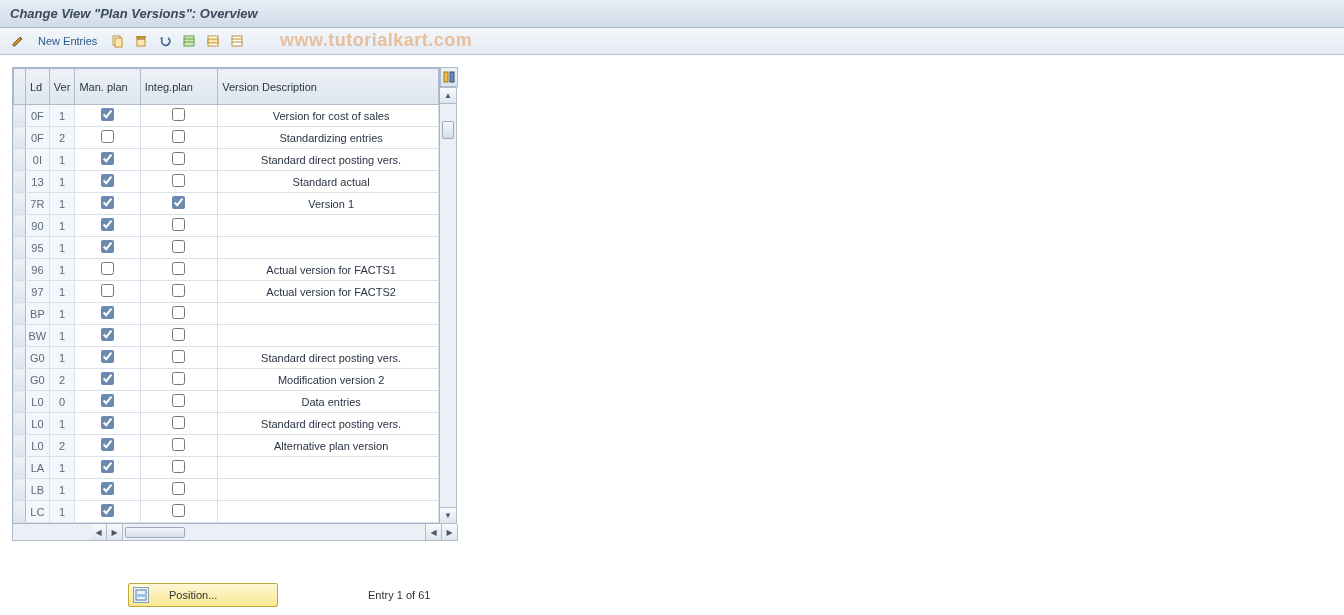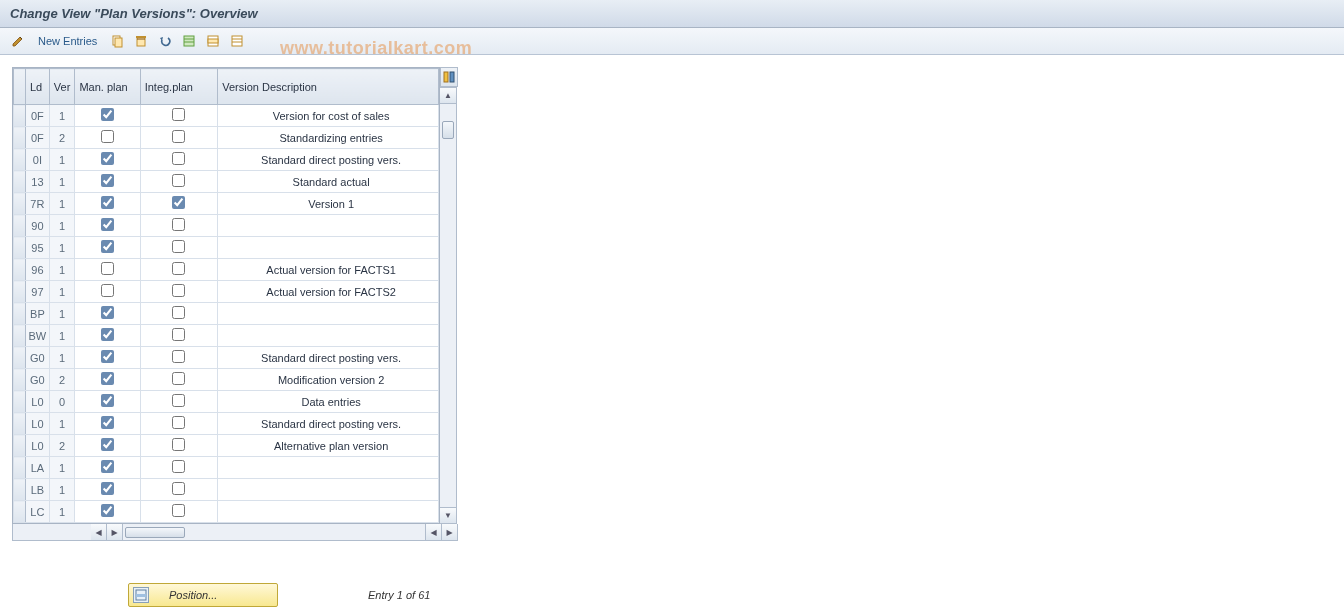--- a/index.html
+++ b/index.html
@@ -52,7 +52,7 @@
     .watermark {
       position: absolute;
       left: 280px;
-      top: 10px;
+      top: 2px;
       font-size: 18px;
       font-weight: bold;
       color: rgba(230,150,80,0.55);

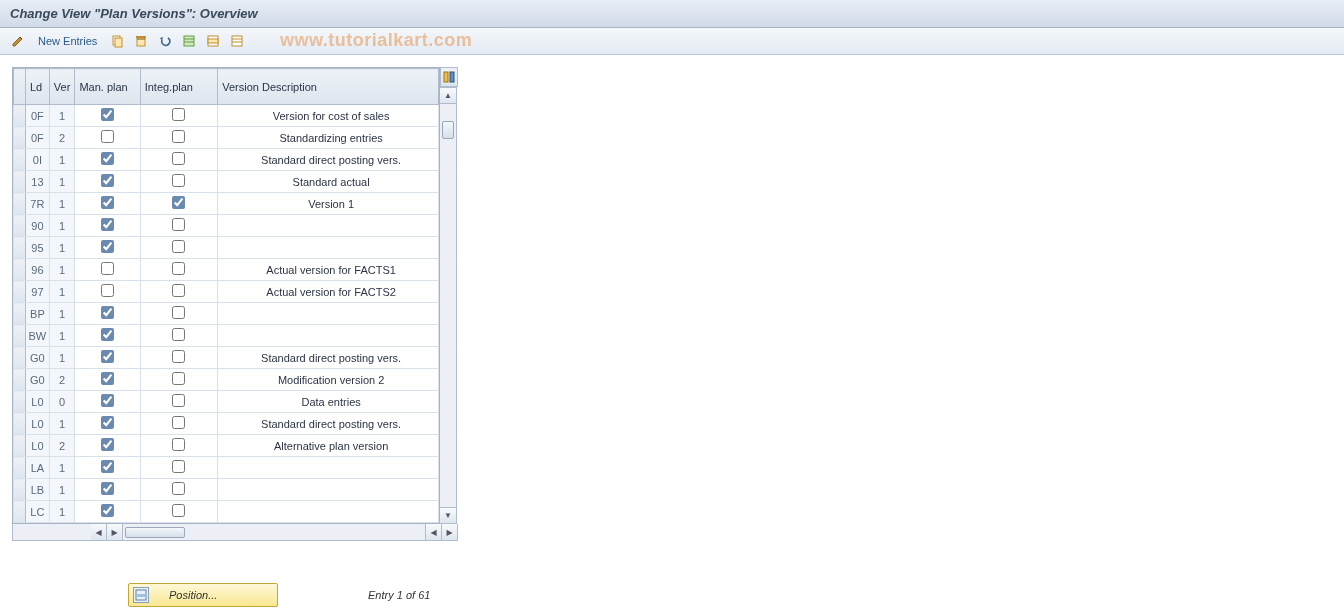--- a/index.html
+++ b/index.html
@@ -183,7 +183,6 @@
       align-items: center;
       gap: 90px;
       padding-left: 116px;
-      font-style: italic;
     }
     .position-btn {
       background: linear-gradient(#fff8d8,#f8e890);

